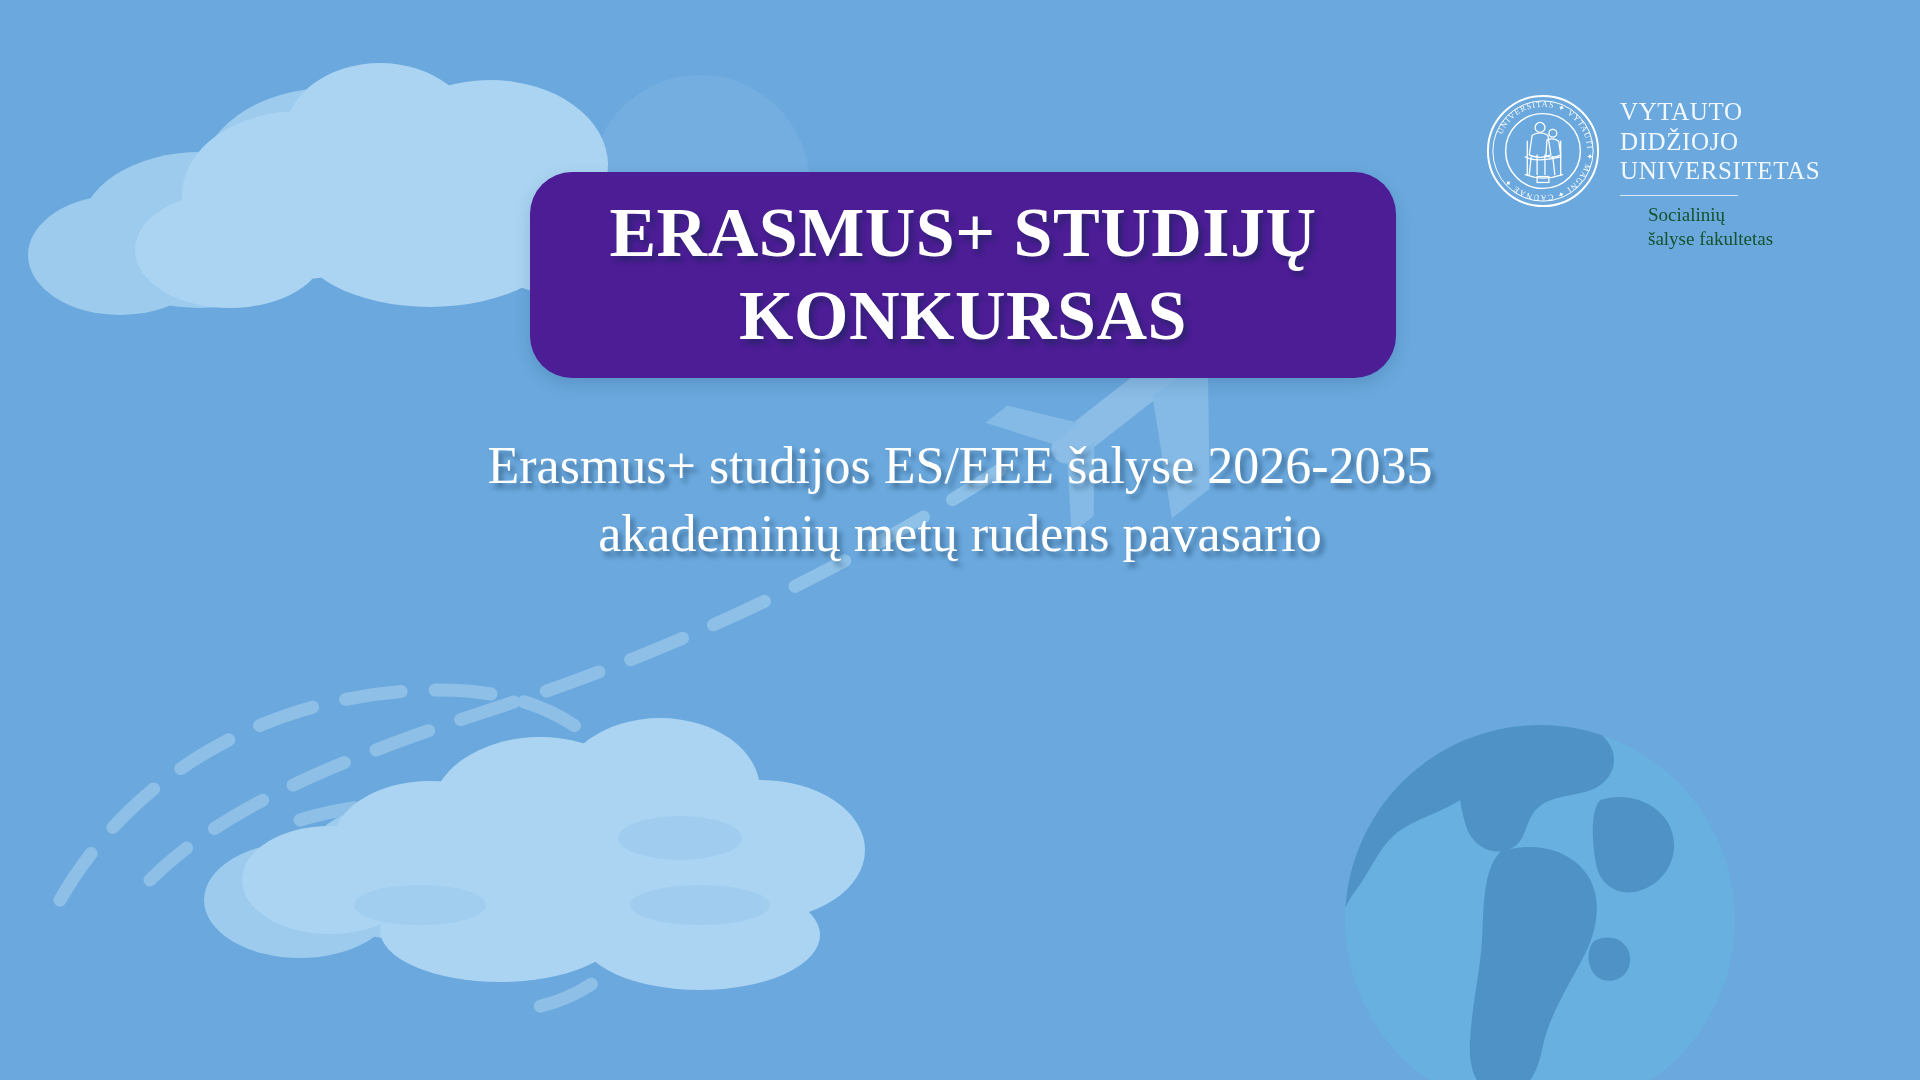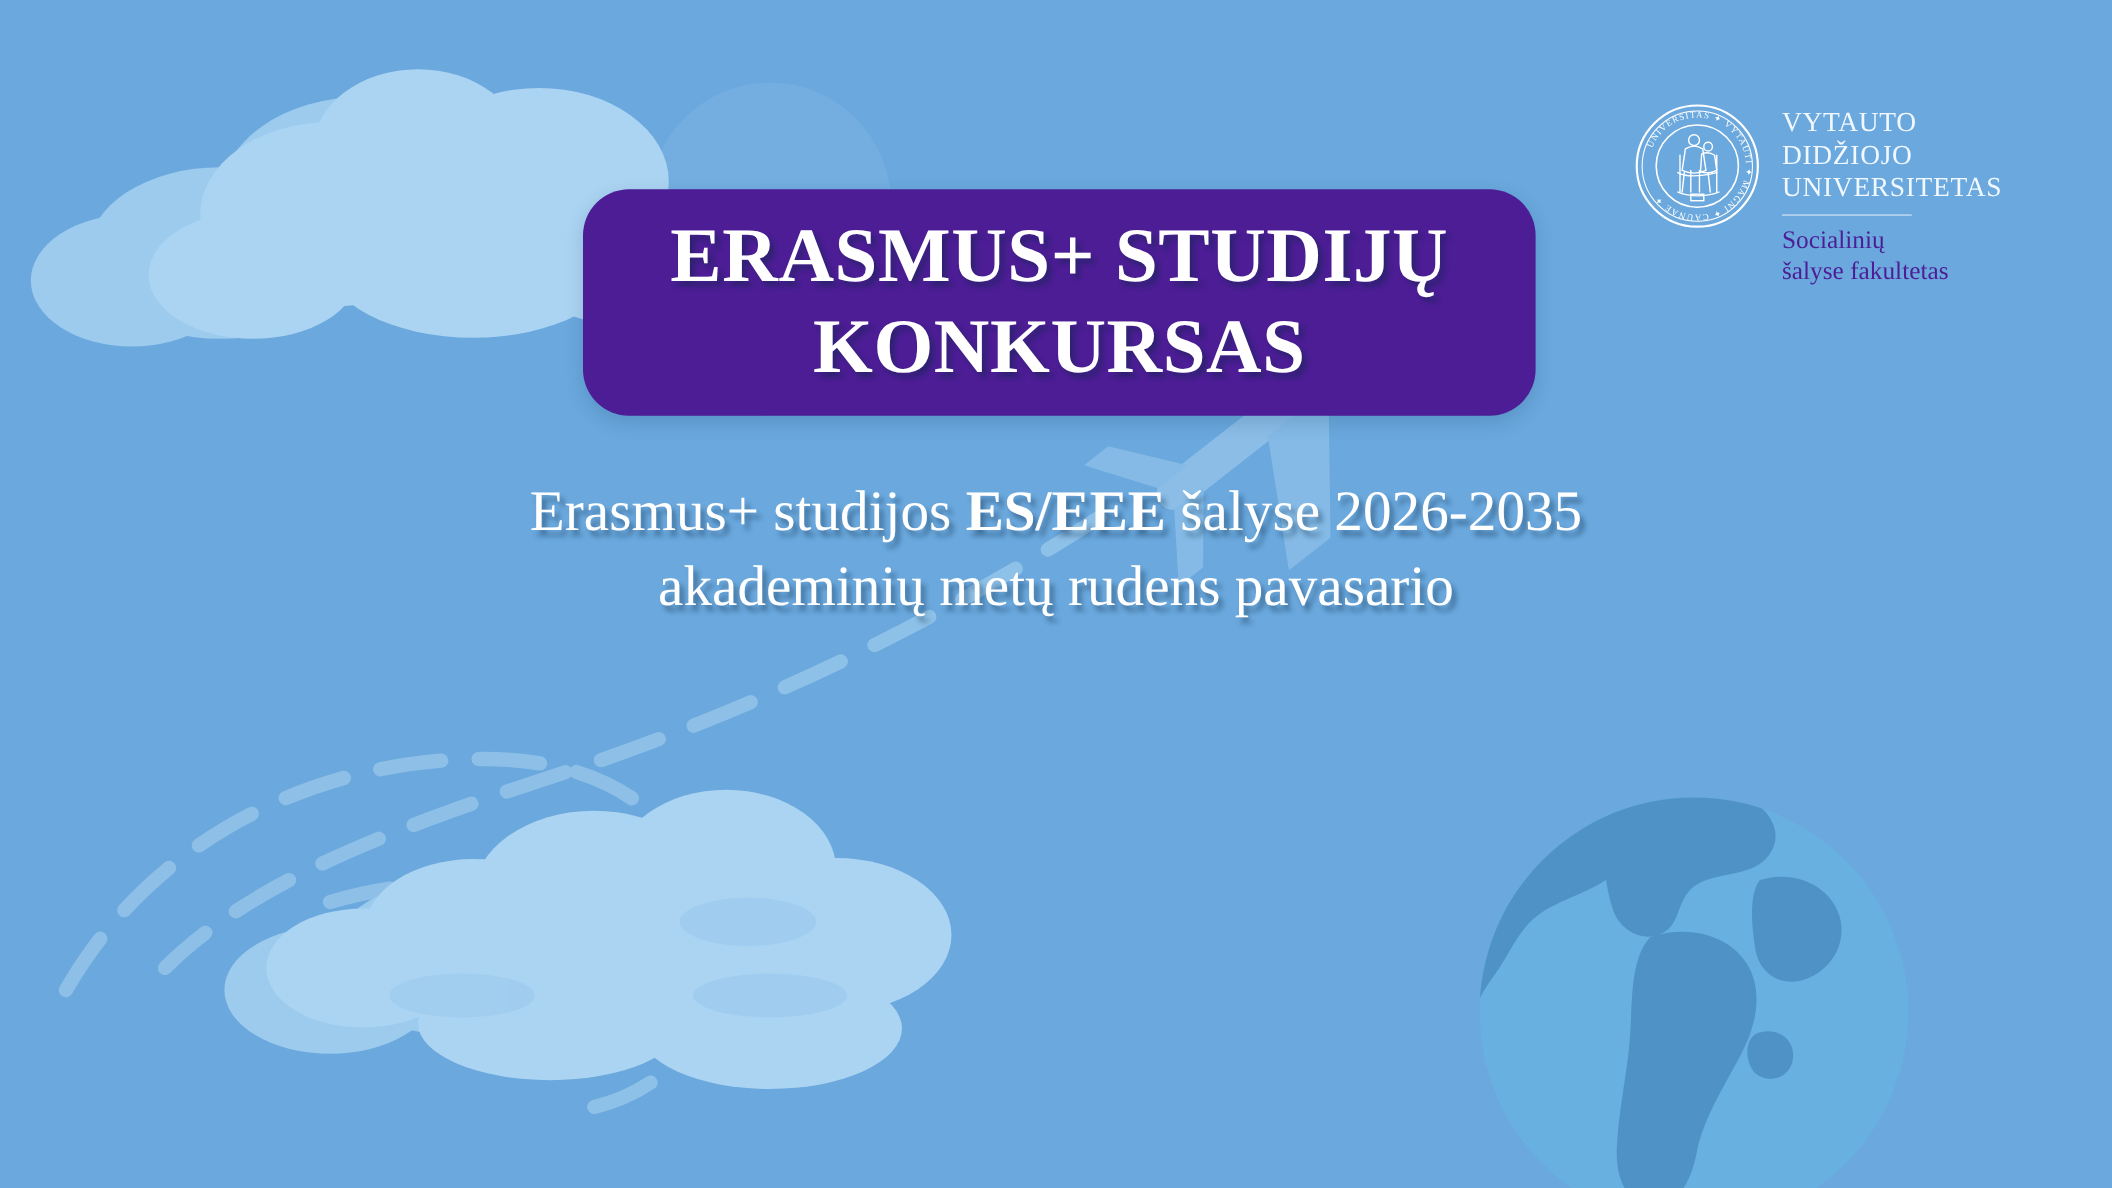--- a/index.html
+++ b/index.html
@@ -103,9 +103,10 @@
     margin: 9px 0 7px 0;
   }
   .logo-faculty {
-    font-size: 23px;
+    font-size: 19px;
     line-height: 1.28;
-    color: #4c1d95;
+    color: #14532d;
+    margin-left: 28px;
   }
 </style>
 </head>

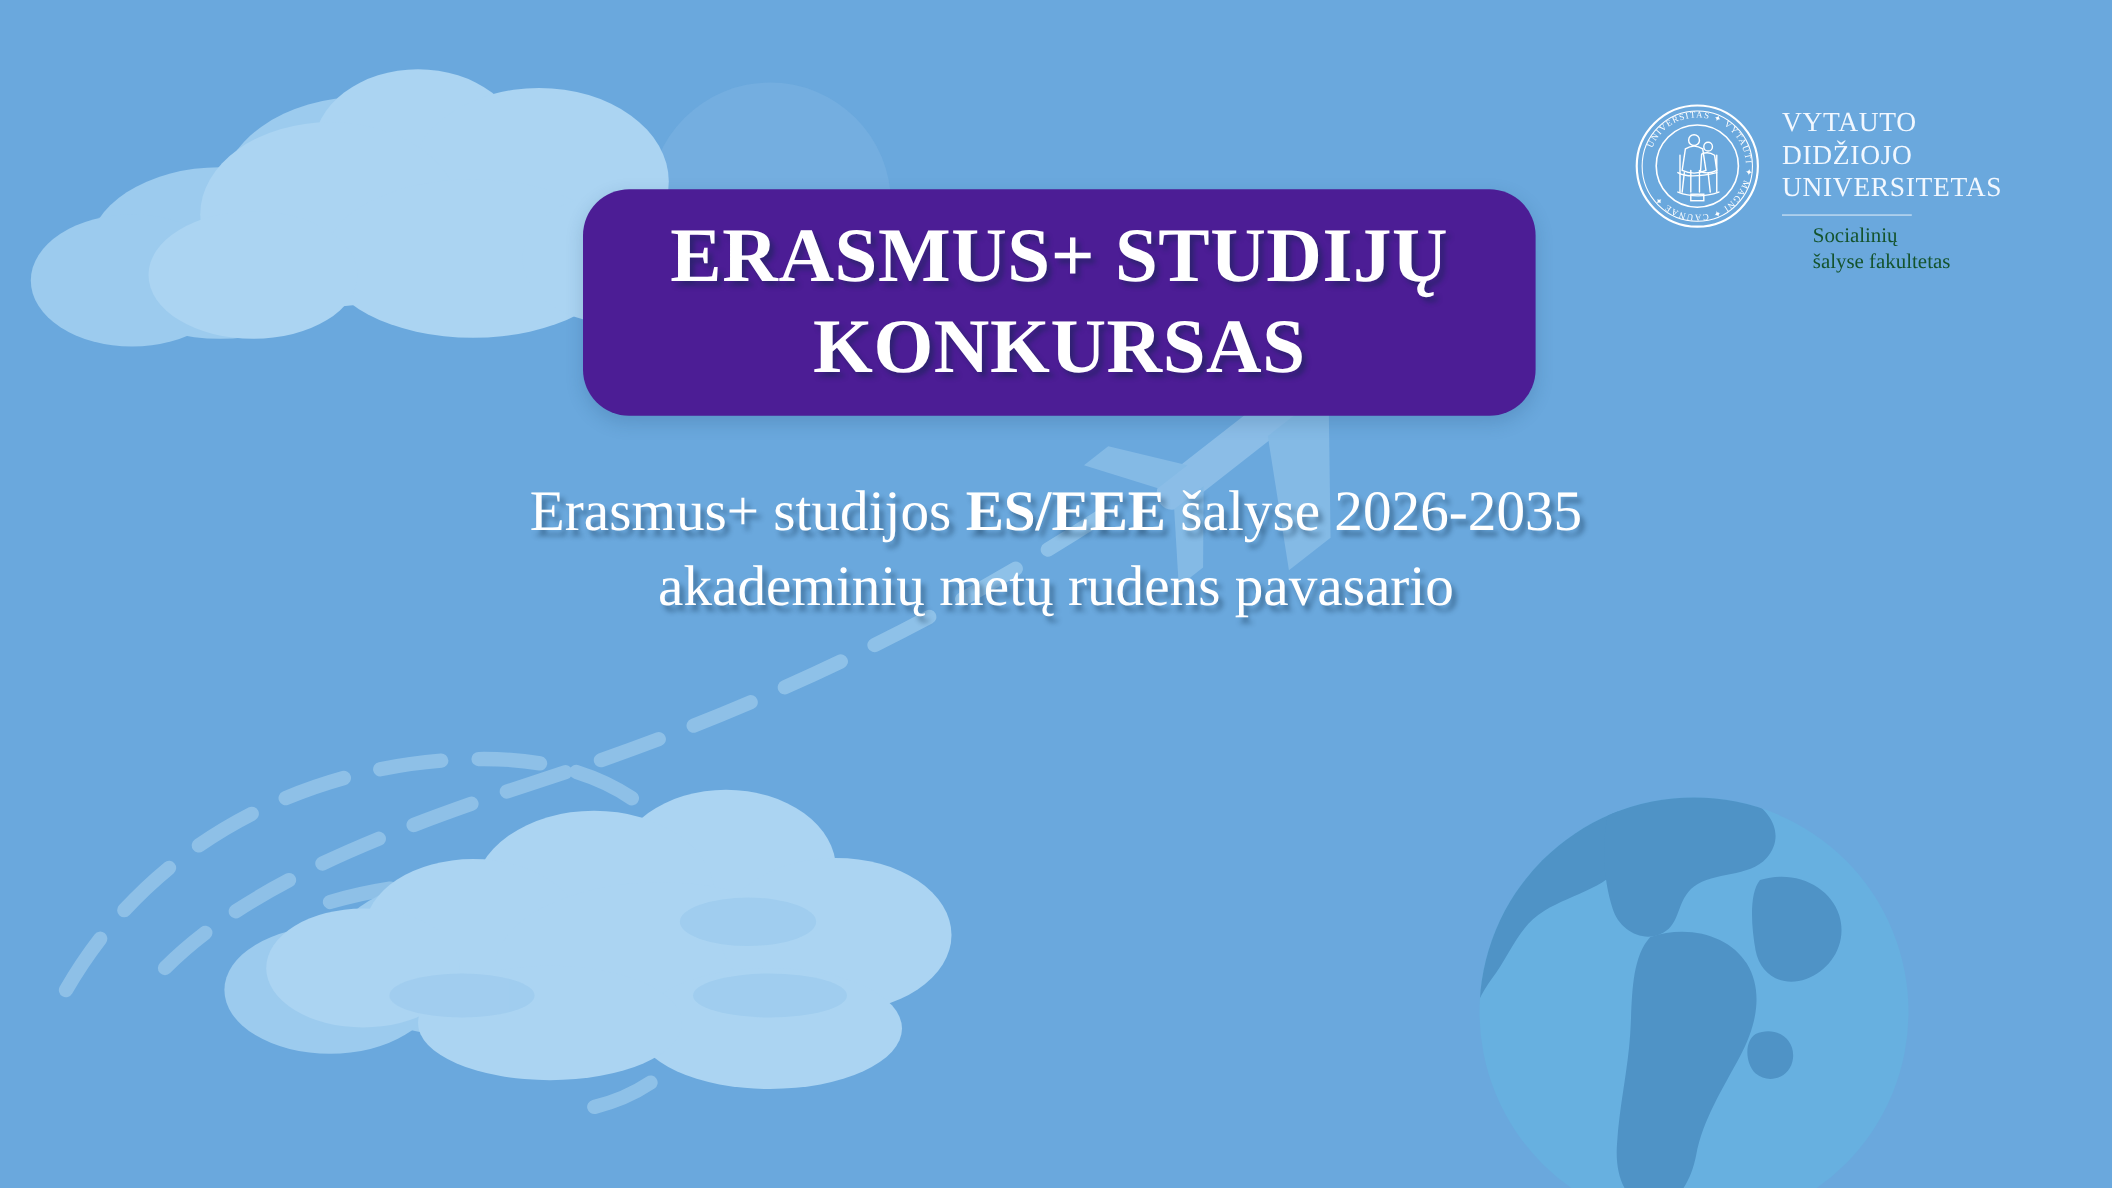--- a/index.html
+++ b/index.html
@@ -69,7 +69,7 @@
   .para.second {
     margin-top: 62px;
   }
-  .para b { font-weight: bold; }
+  .para b { font-weight: normal; }
 
   
   .logo {

